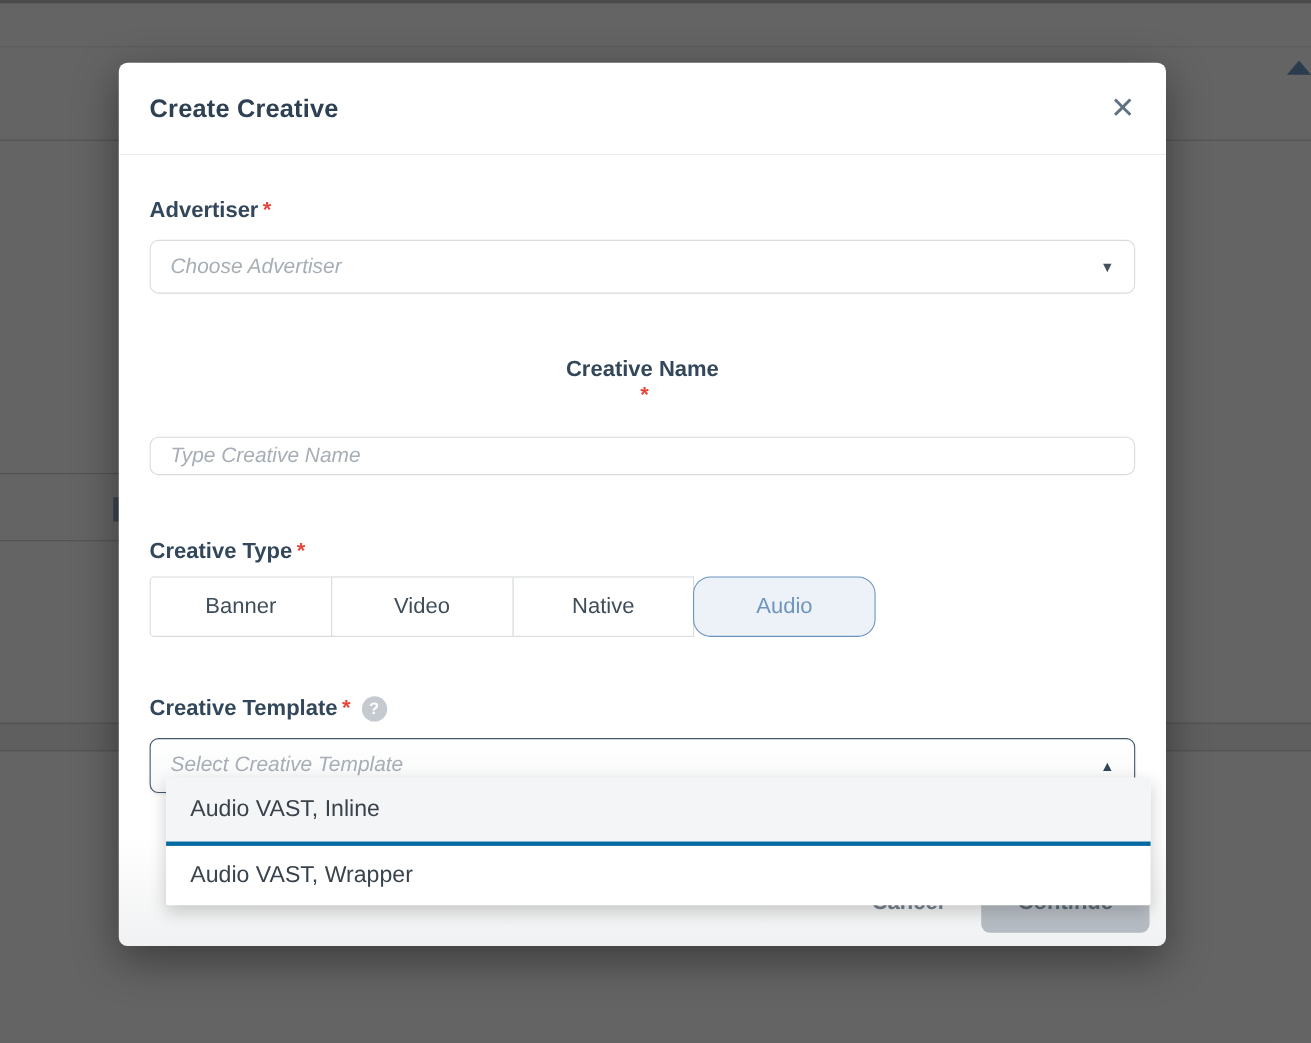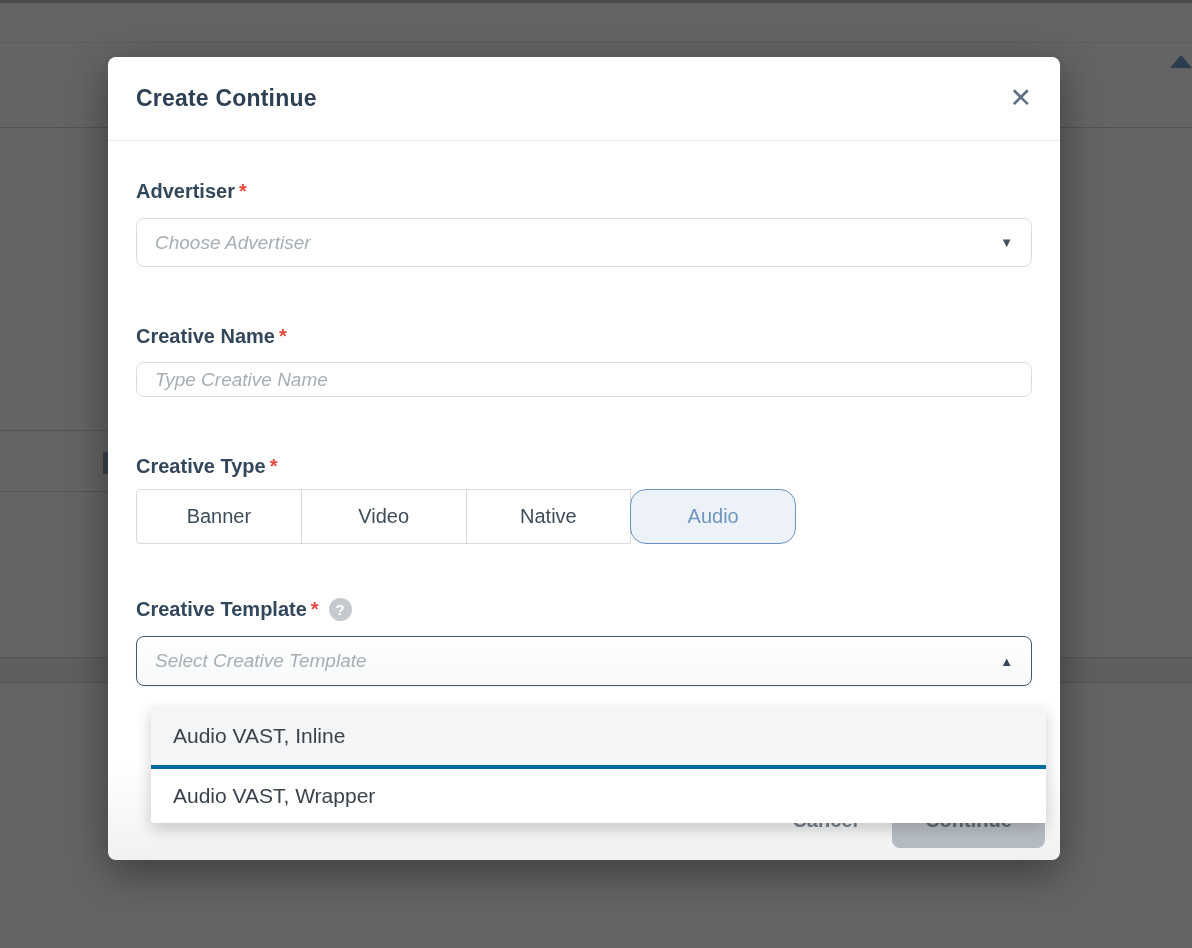--- a/index.html
+++ b/index.html
@@ -148,7 +148,7 @@
 <div class="modal">
 
   <div class="modal-header">
-    <div class="modal-title">Create Continue</div>
+    <div class="modal-title">Create Creative</div>
     <div class="close-btn">✕</div>
   </div>
 

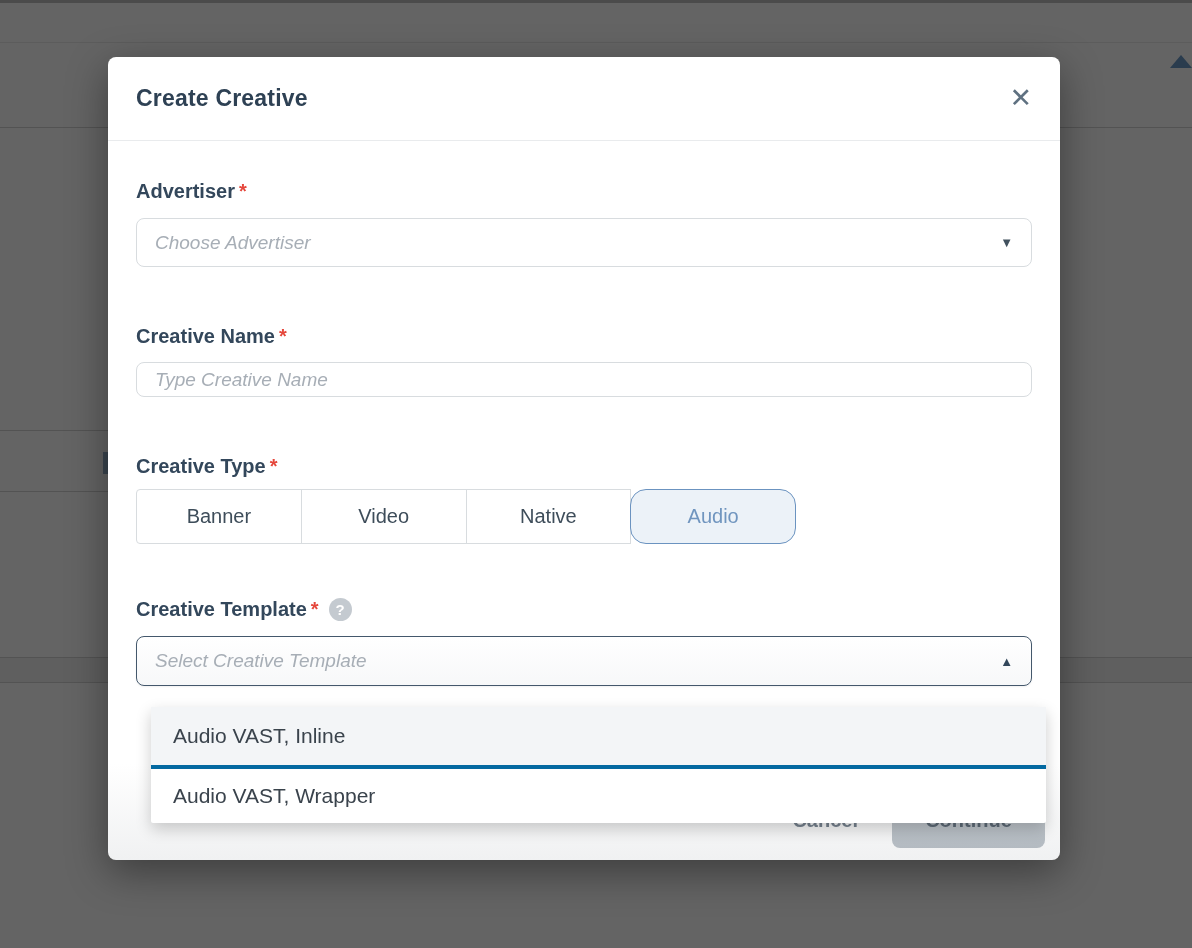--- a/index.html
+++ b/index.html
@@ -64,7 +64,7 @@
   .grp-advertiser .field-label { margin-bottom: 15px; }
 
   .grp-name { margin-top: 58px; }
-  .grp-name .field-label { margin-bottom: 14px; }
+  .grp-name .field-label { margin-bottom: 26px; flex-direction: column; }
   .text-input {
     width: 100%; height: 35px; border: 1px solid #d8dcdf; border-radius: 8px;
     padding: 0 18px; font-size: 19px; color: #33475b; outline: none;

